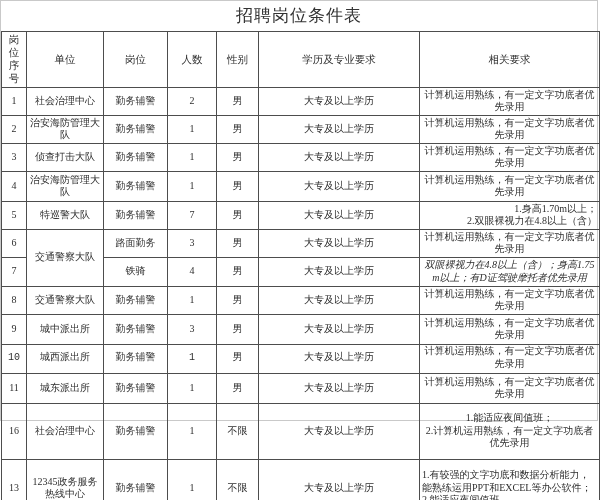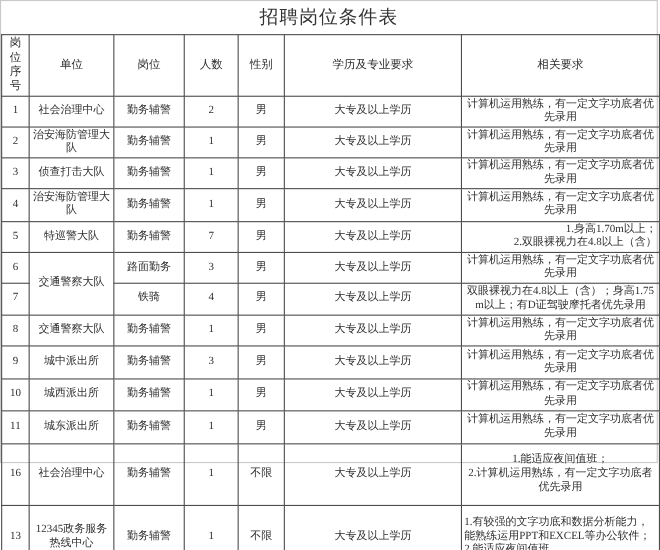--- a/index.html
+++ b/index.html
@@ -150,7 +150,7 @@
           <td class="c-count">4</td>
           <td class="c-gender">男</td>
           <td class="c-edu">大专及以上学历</td>
-          <td class="c-req" style="">双眼裸视力在4.8以上（含）；身高1.75m以上；有D证驾驶摩托者优先录用</td>
+          <td class="c-req" style=" font-style: italic;">双眼裸视力在4.8以上（含）；身高1.75m以上；有D证驾驶摩托者优先录用</td>
         </tr>
         <tr style="height: 27px;">
           <td class="c-no">8</td>

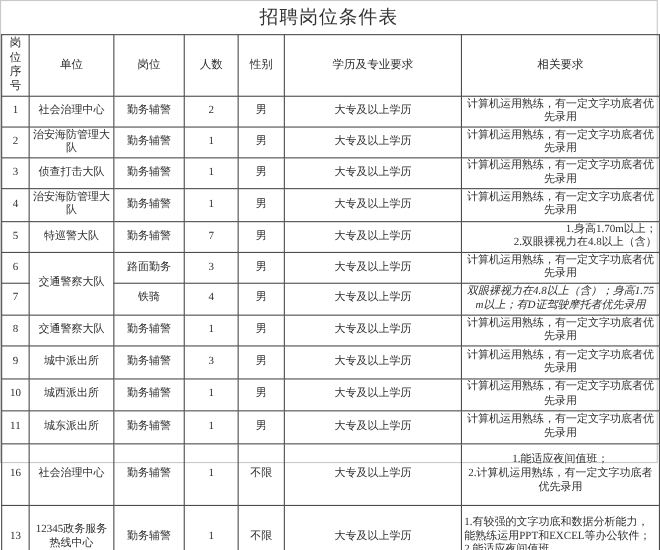--- a/index.html
+++ b/index.html
@@ -170,7 +170,7 @@
           <td class="c-edu">大专及以上学历</td>
           <td class="c-req" style="text-align: center;">计算机运用熟练，有一定文字功底者优先录用</td>
         </tr>
-        <tr style="height: 29px;">
+        <tr style="height: 29px; font-family: Liberation Mono, monospace;">
           <td class="c-no">10</td>
           <td class="c-unit">城西派出所</td>
           <td class="c-post">勤务辅警</td>

